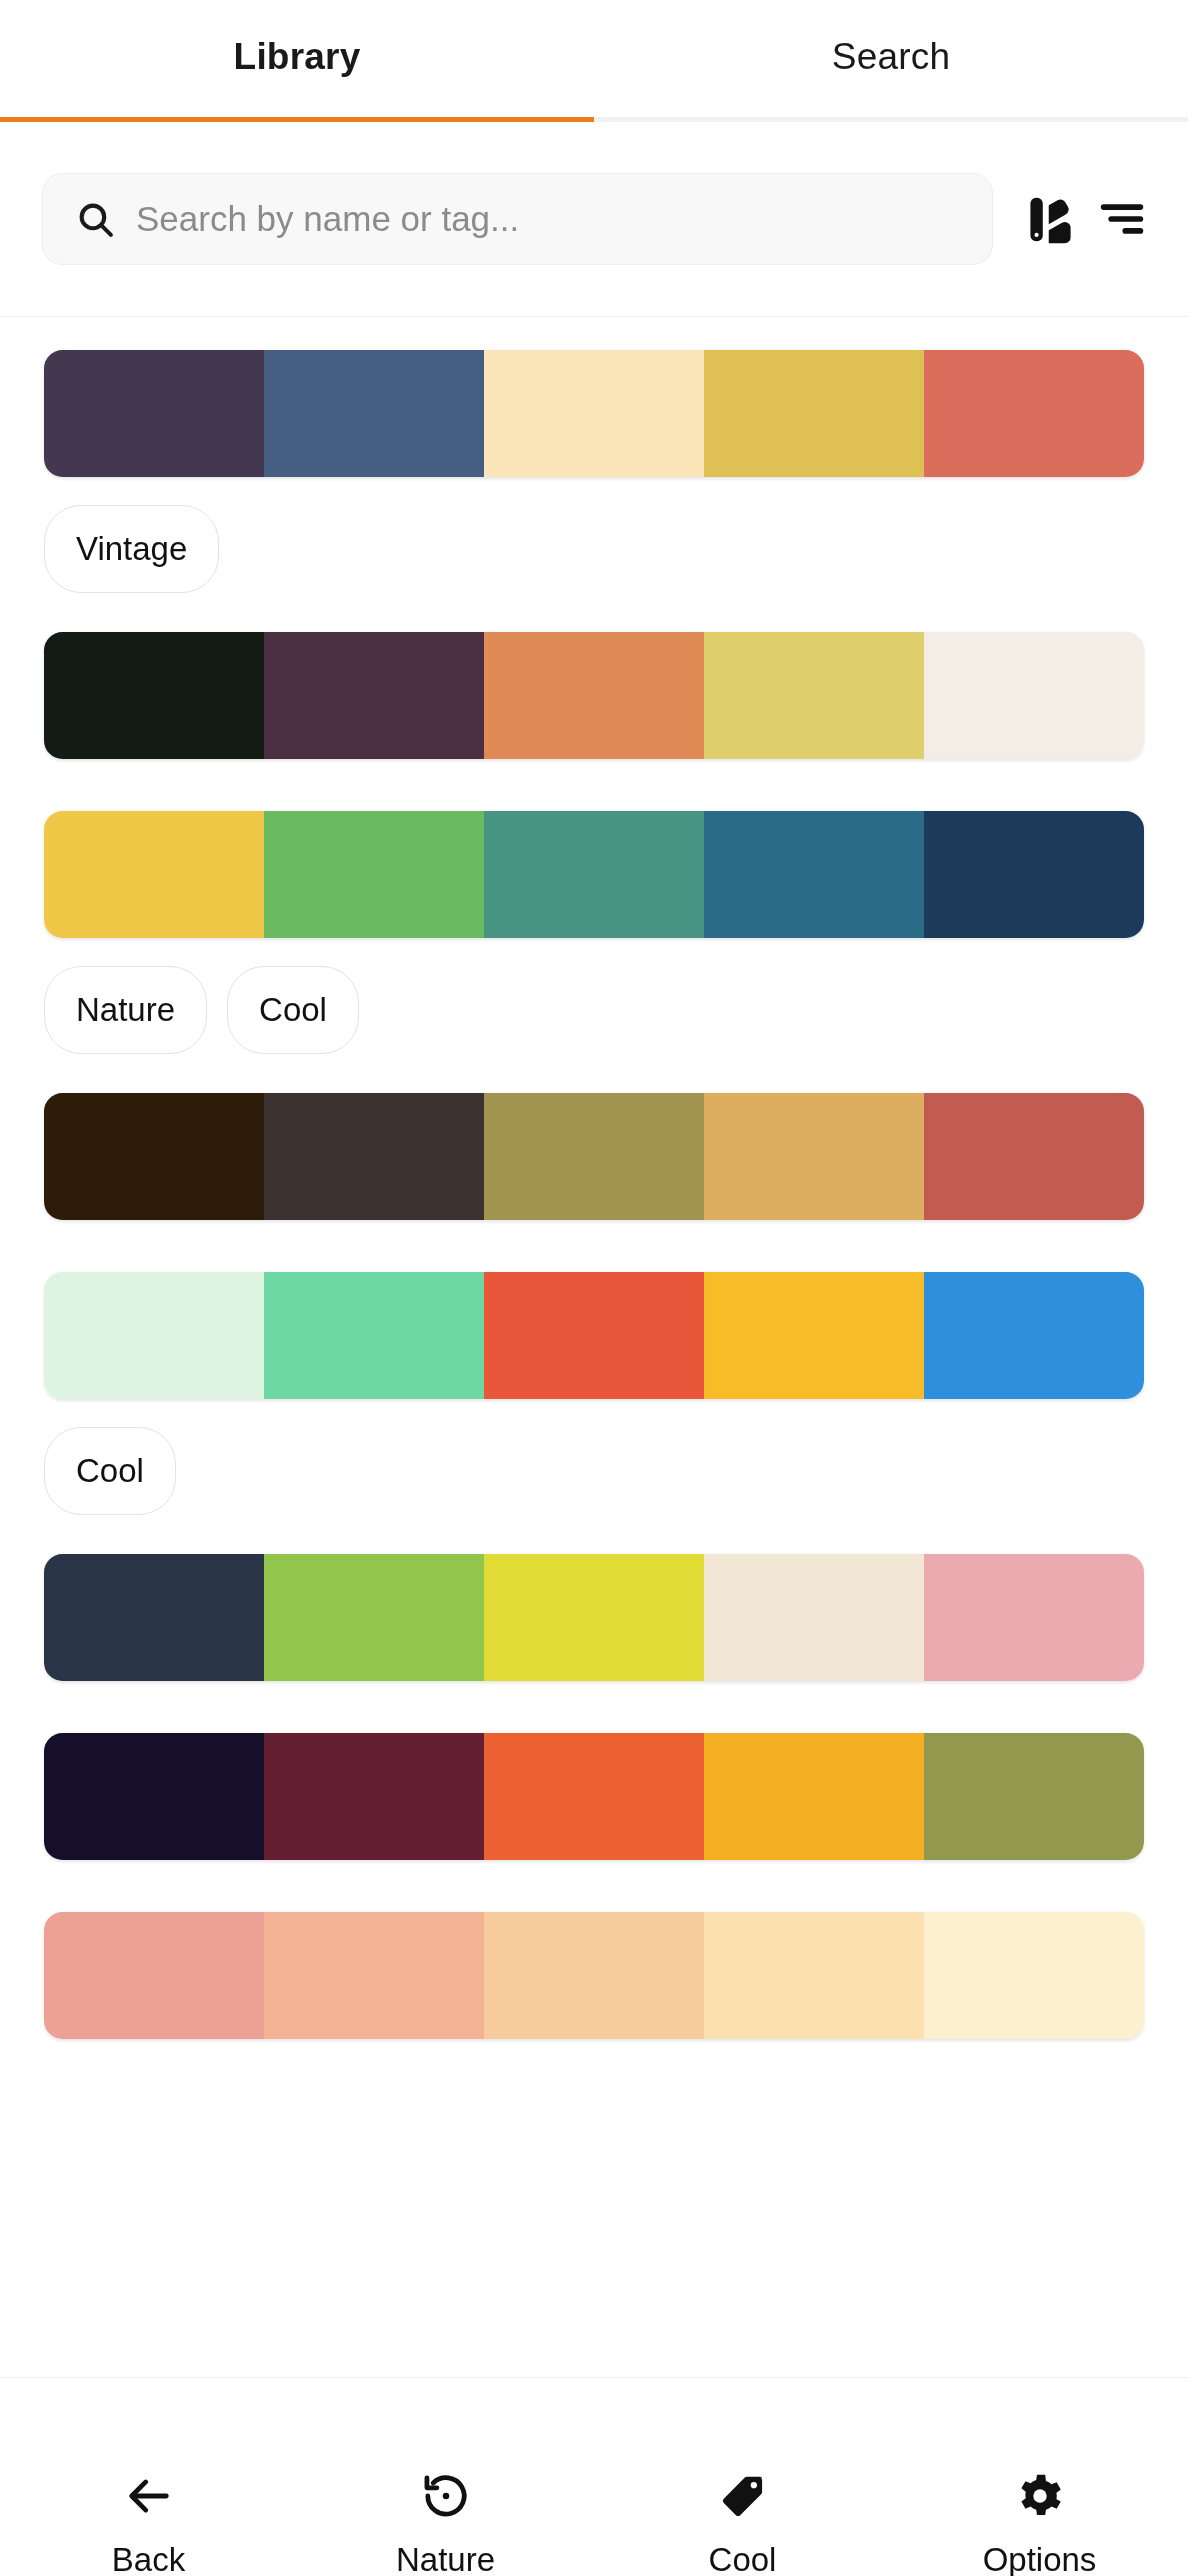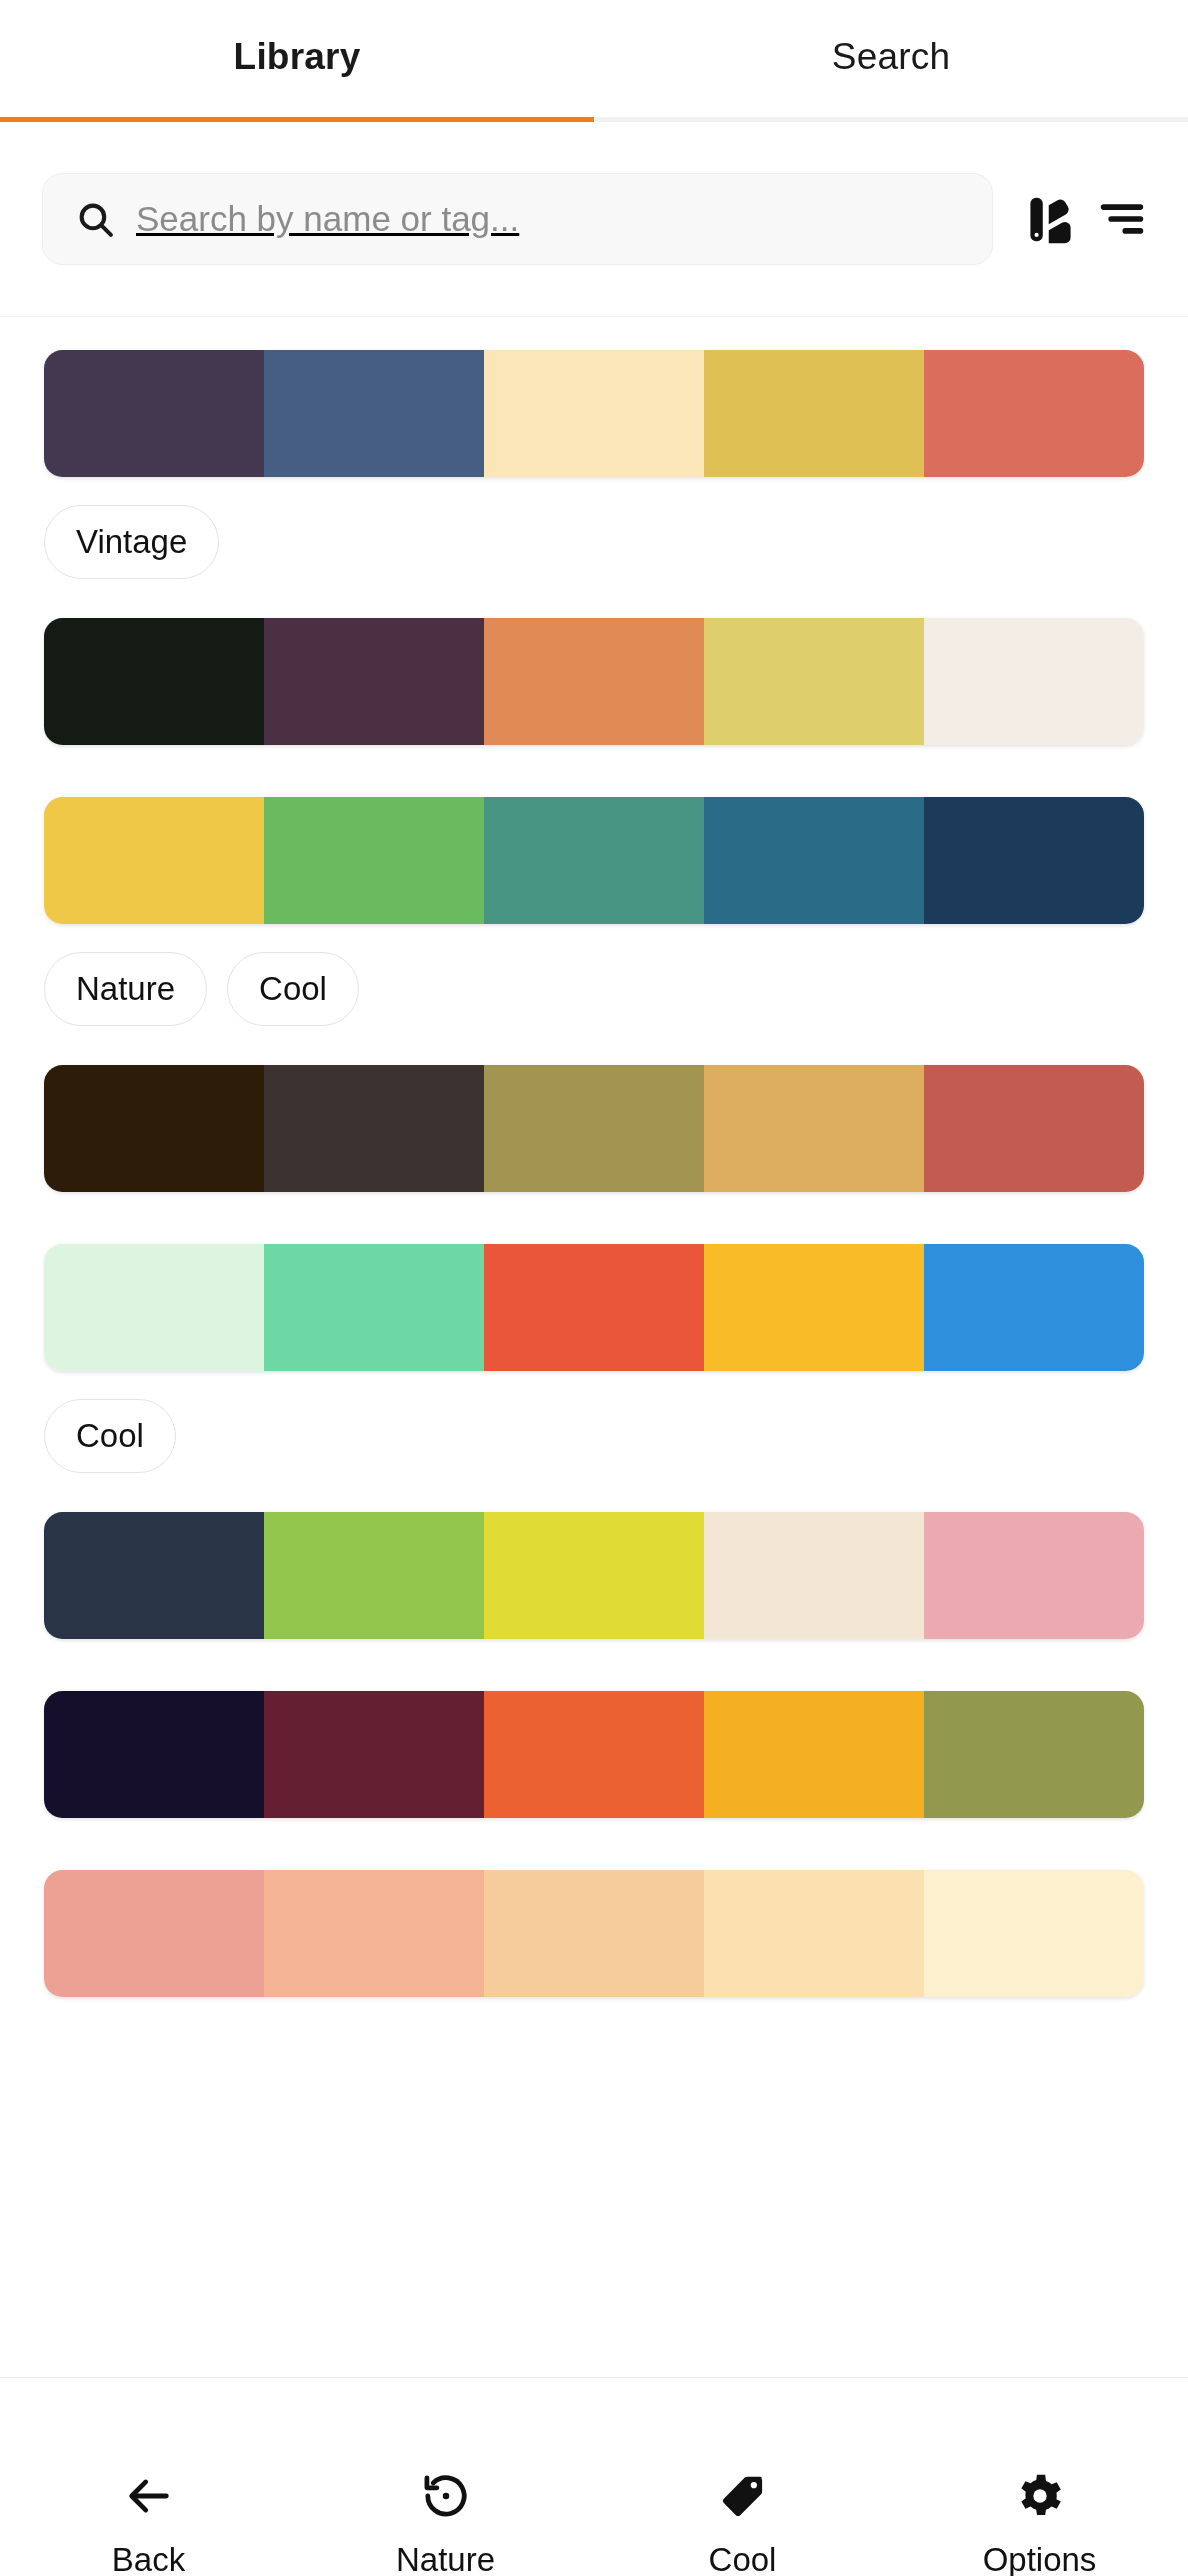--- a/index.html
+++ b/index.html
@@ -30,7 +30,6 @@
     padding:0 31px 0 42px;
     background:#fff;
     border-bottom:1.8px solid #f0f0f0;
-    text-decoration:underline;
   }
   .searchbox {
     flex:1 1 auto; height:92px;

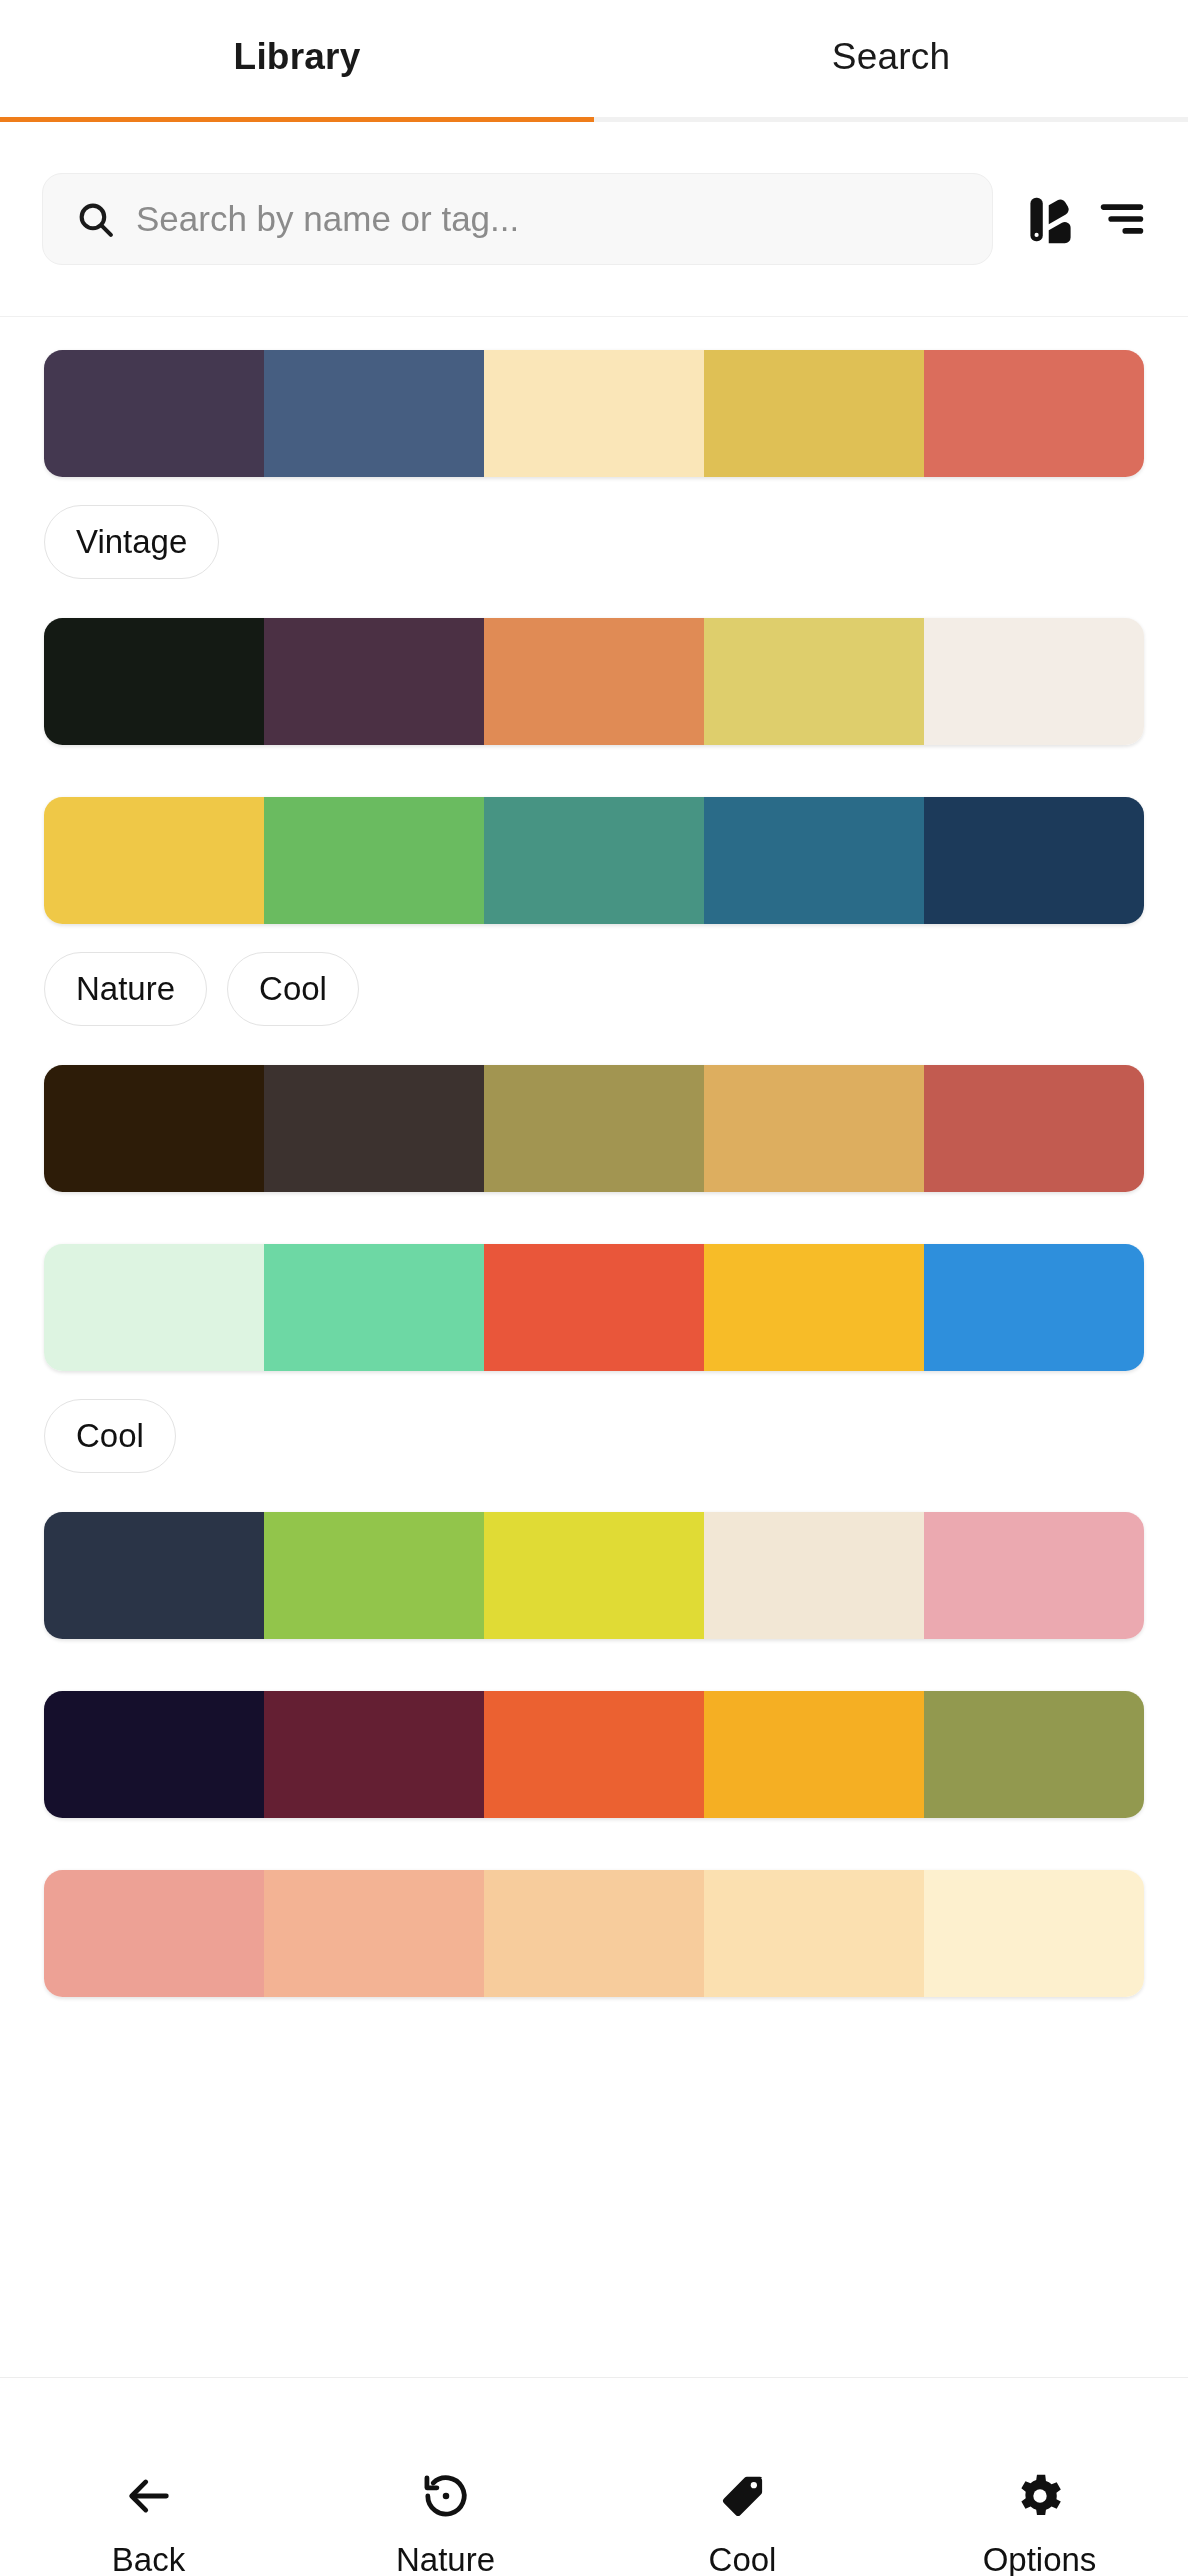--- a/index.html
+++ b/index.html
@@ -63,7 +63,7 @@
 
   .tagrow { display:flex; flex-wrap:wrap; gap:20px; padding:28px 0 0 0; }
   .tag {
-    height:74px; padding:0 31px;
+    height:88px; padding:0 31px;
     display:inline-flex; align-items:center; justify-content:center;
     border:1.8px solid #e3e3e3; border-radius:37px;
     background:#fff; color:#111; font-size:33px; white-space:nowrap;

